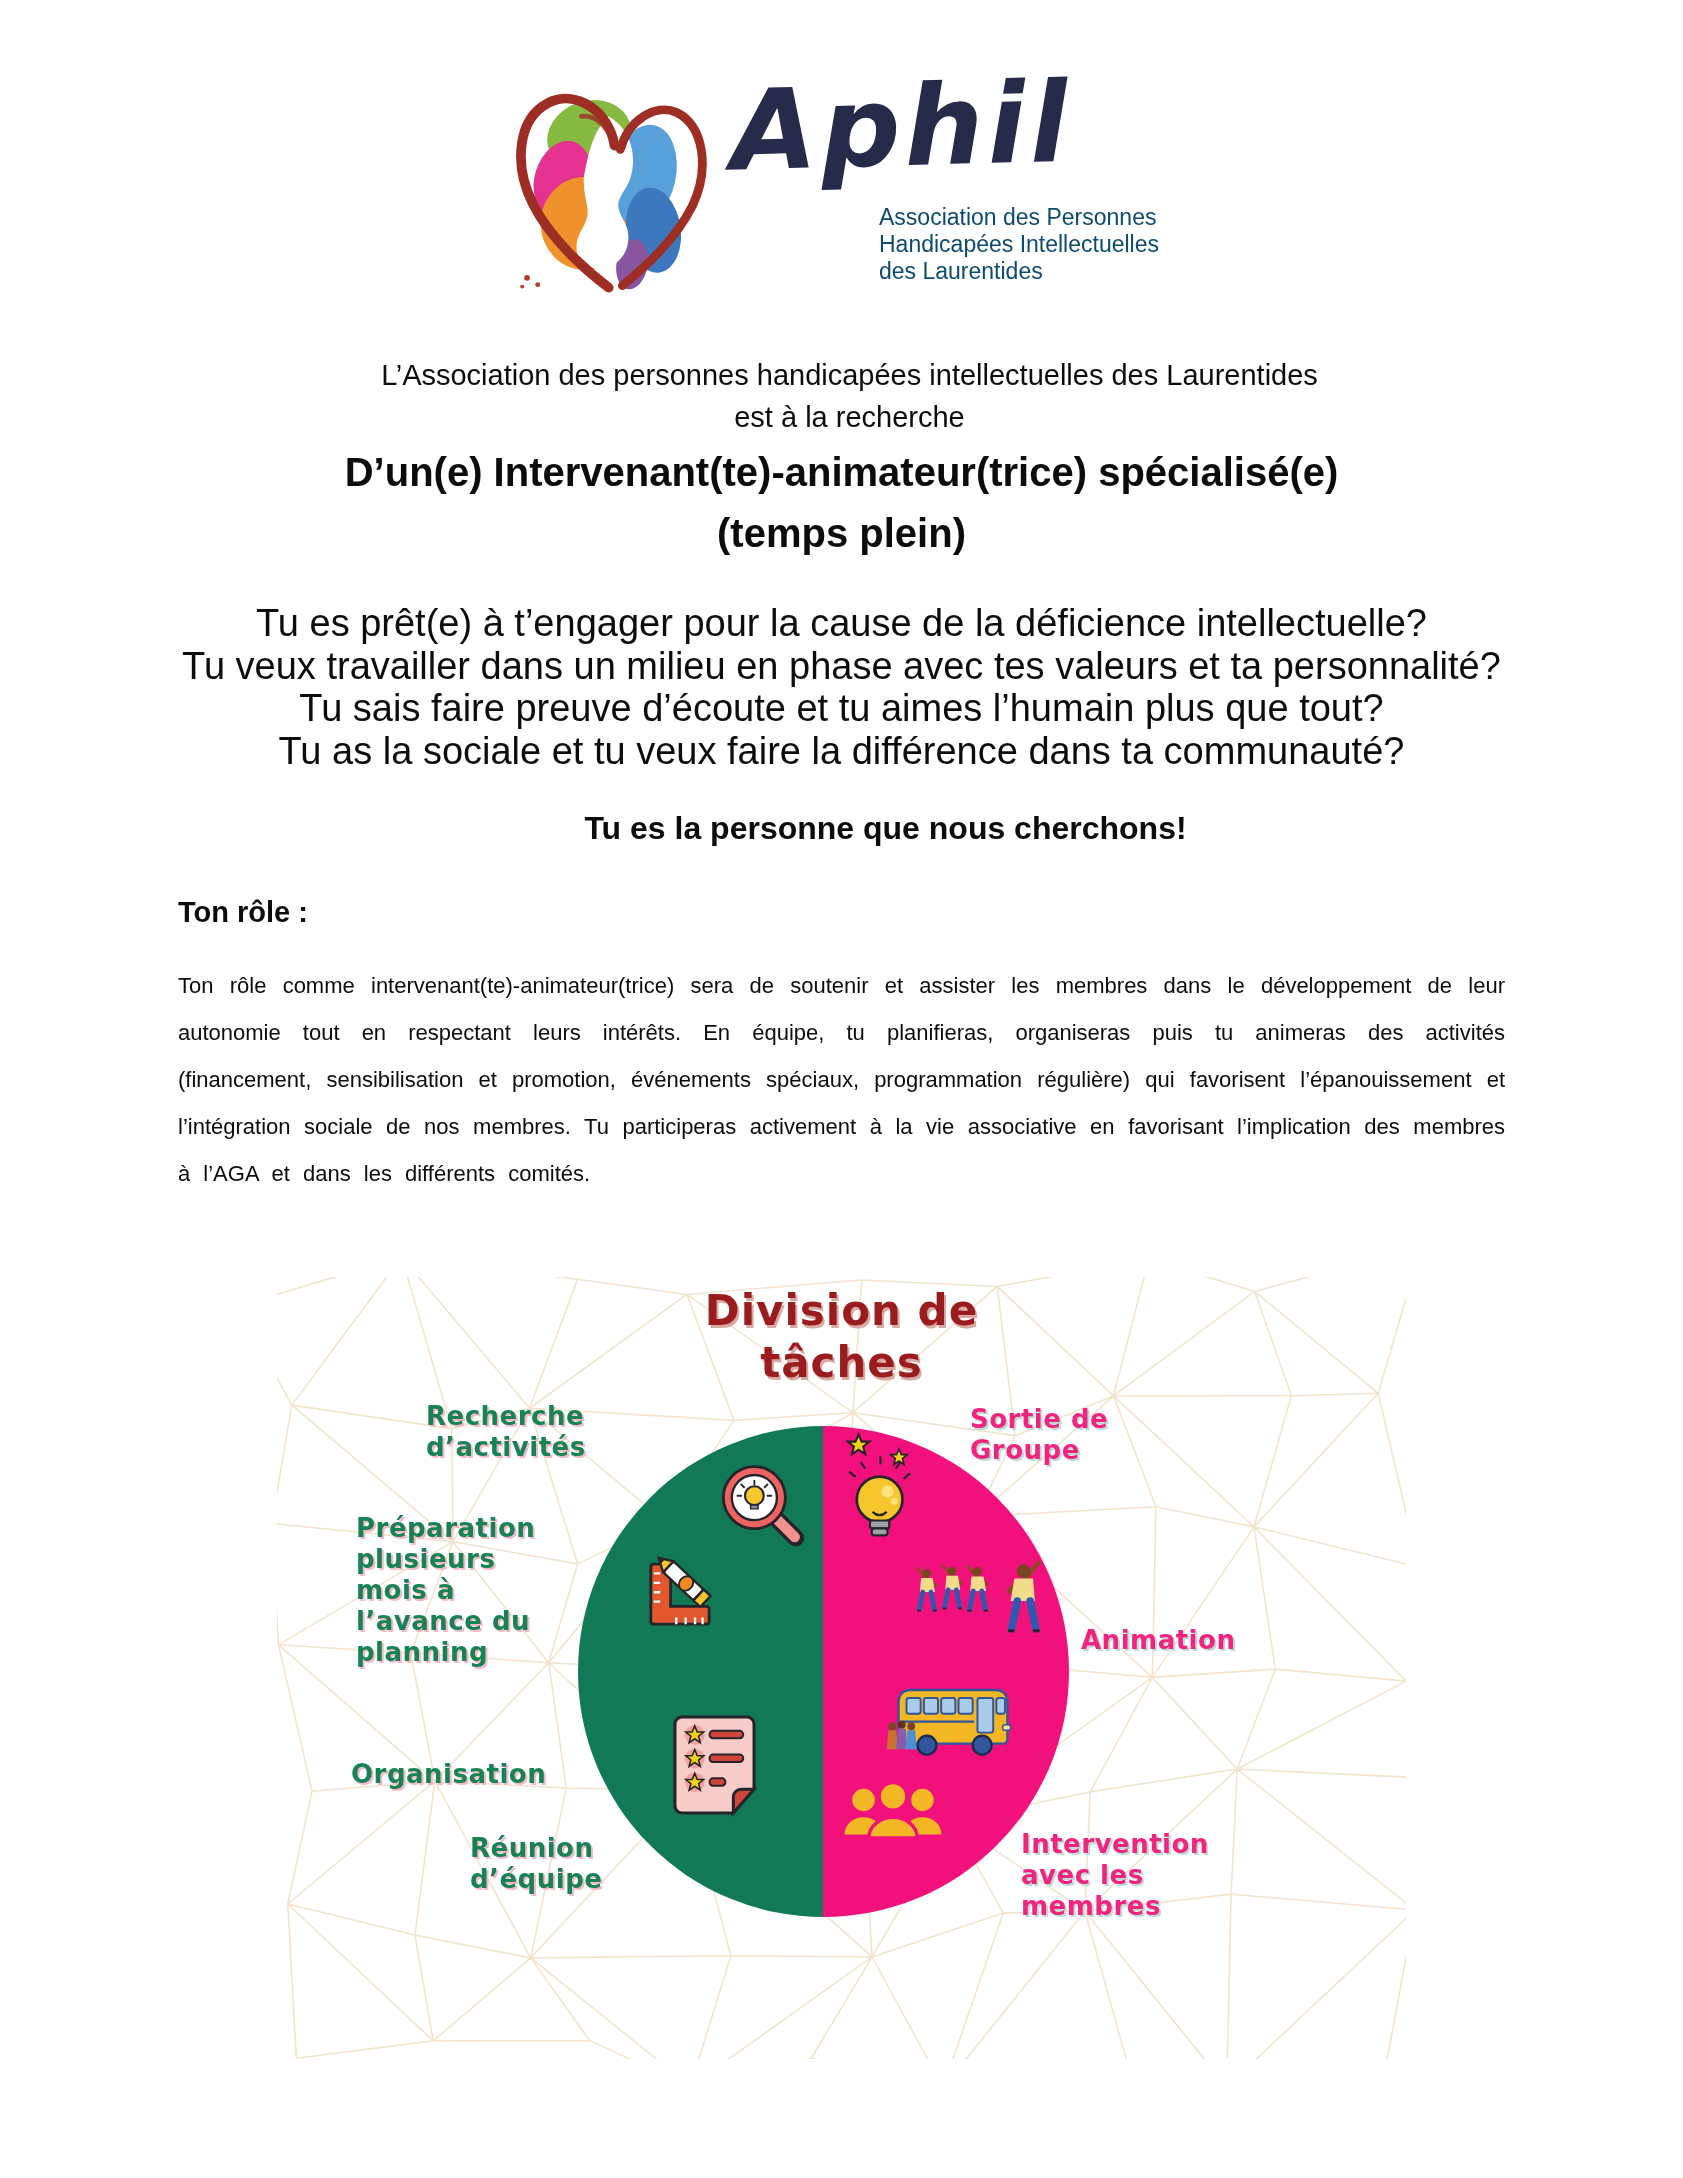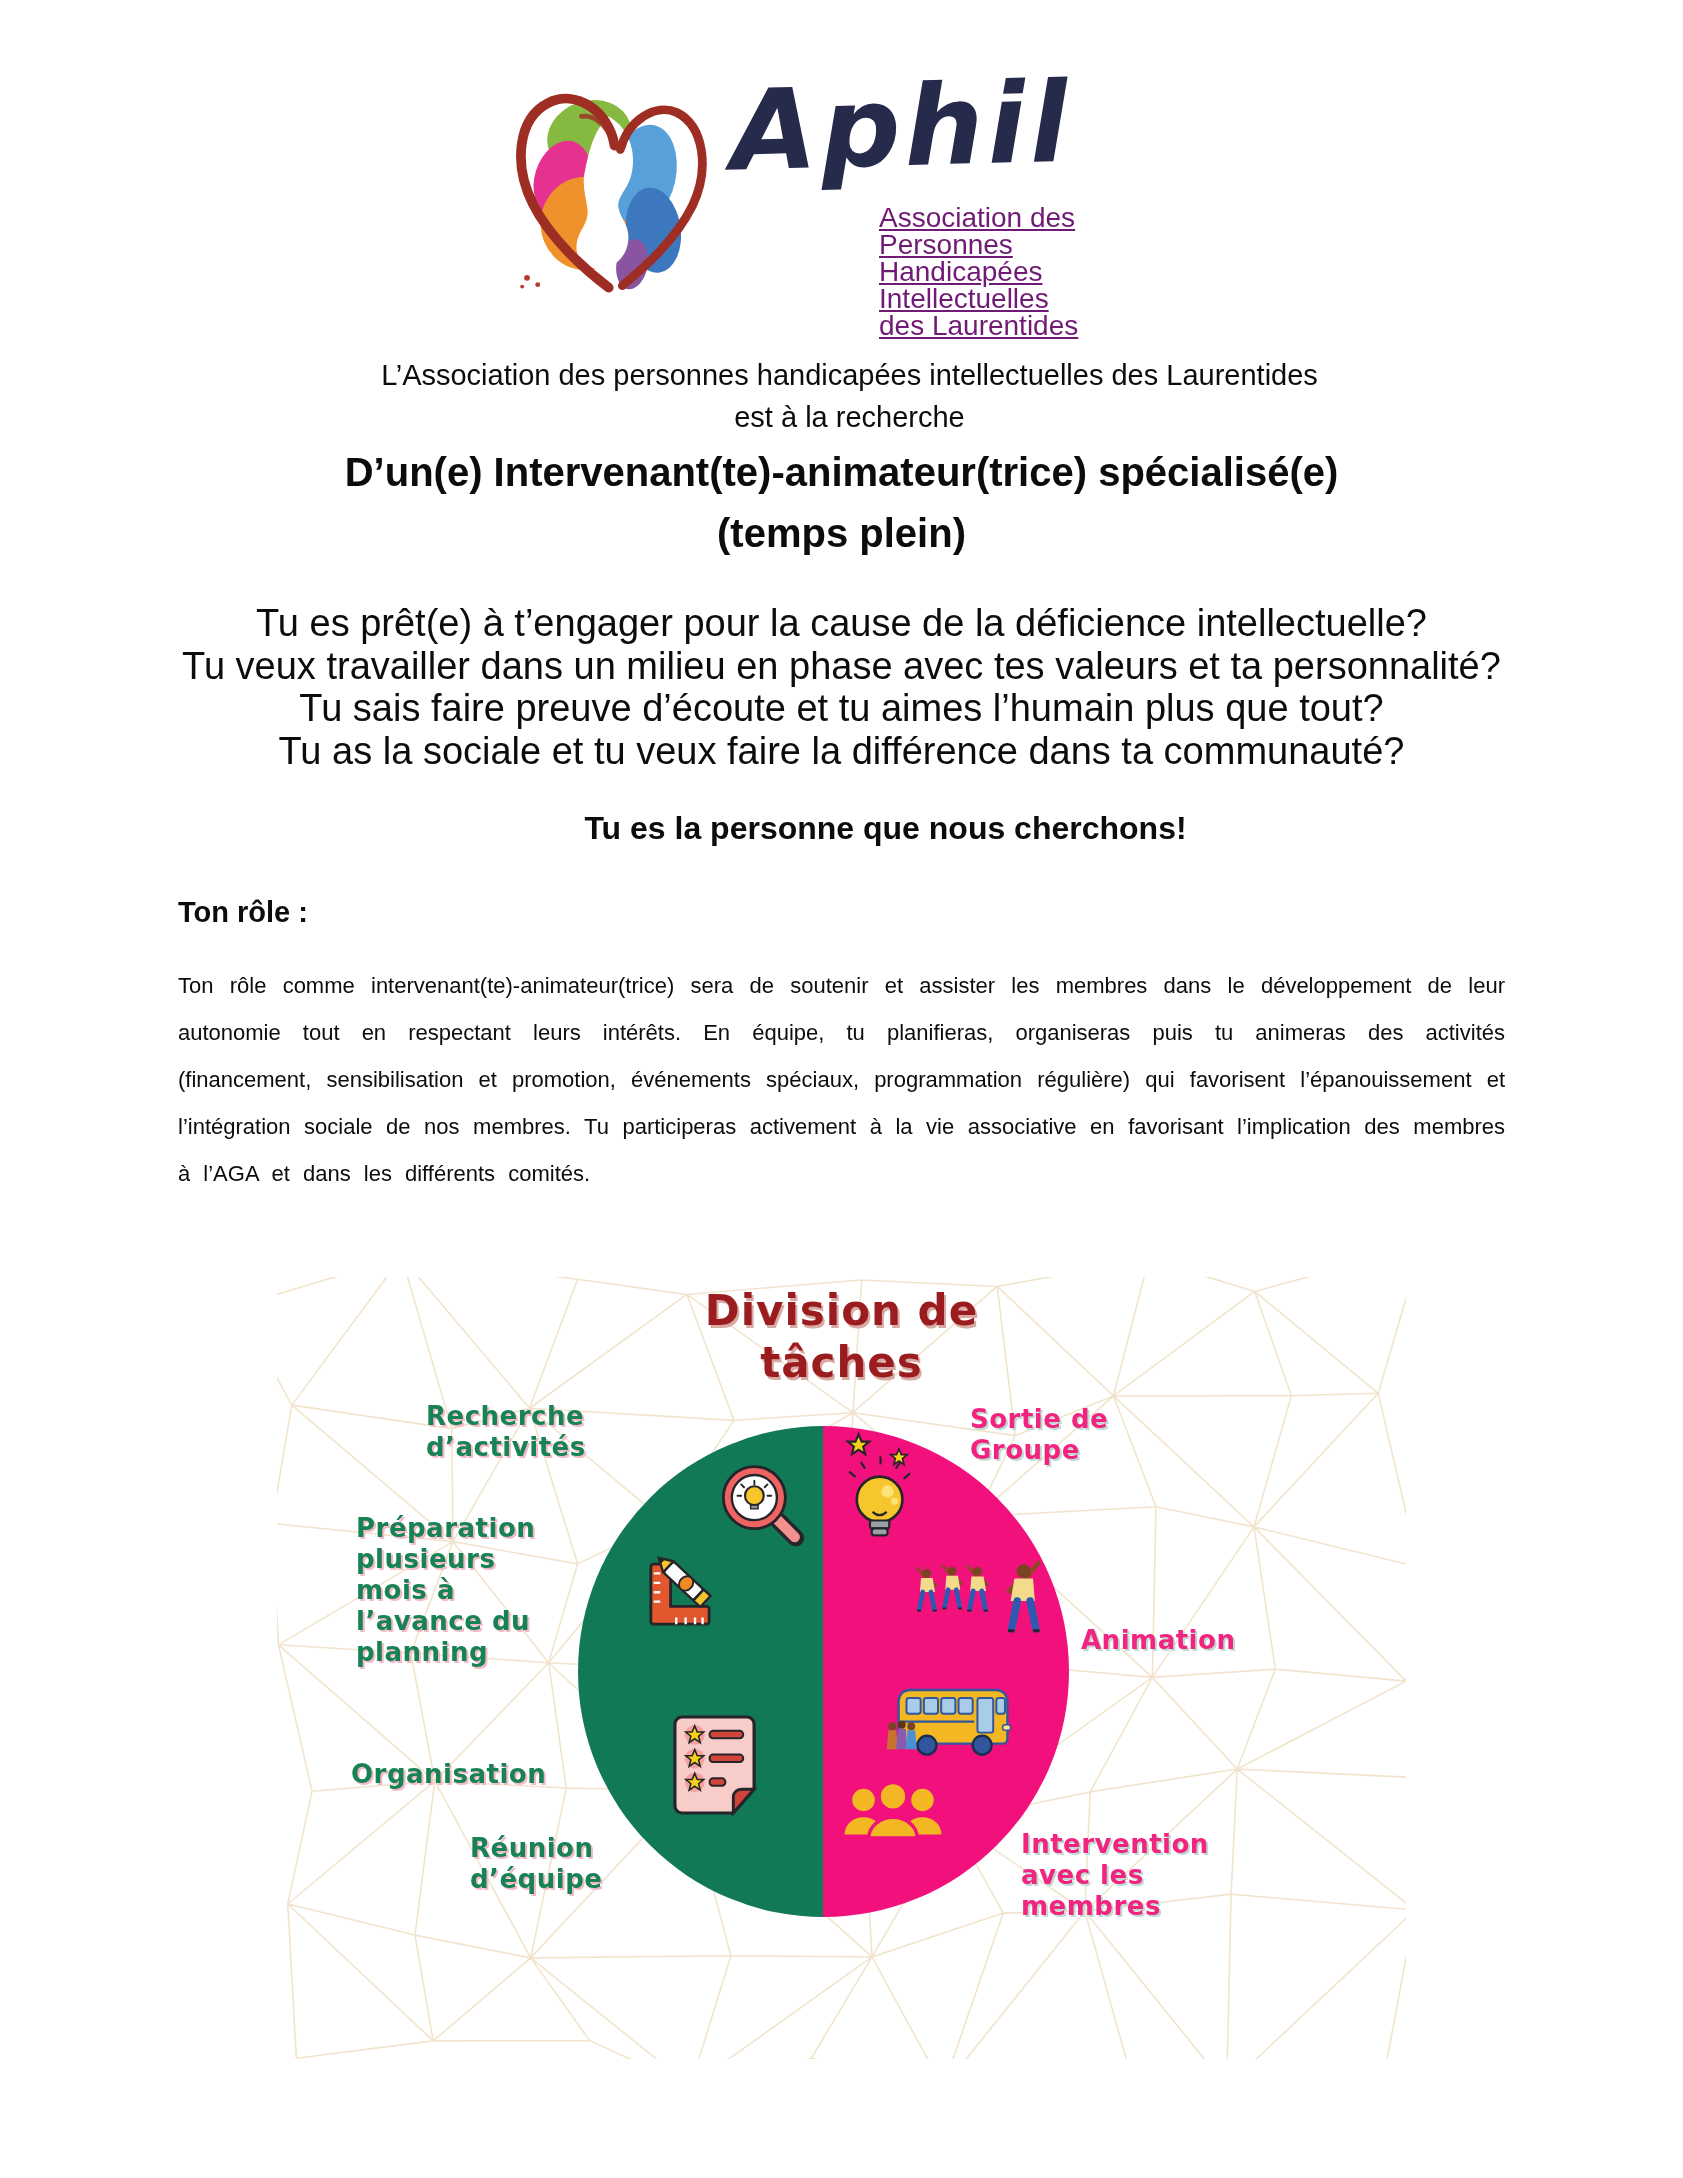--- a/index.html
+++ b/index.html
@@ -12,7 +12,7 @@
   
   .brand-name{font-family:"DejaVu Sans",sans-serif;font-size:111px;font-weight:600;
               font-style:italic;color:#272b4b;letter-spacing:4px;transform:rotate(-1.5deg);}
-  .brand-sub{font-size:28px;line-height:27px;color:#701a75;font-family:"Liberation Sans",sans-serif;text-decoration:underline;}
+  .brand-sub{font-size:23px;line-height:27px;color:#0c4a6e;font-family:"Liberation Sans",sans-serif;}
 
   
   .t-line{font-size:29px;line-height:42px;padding-left:8px;}

